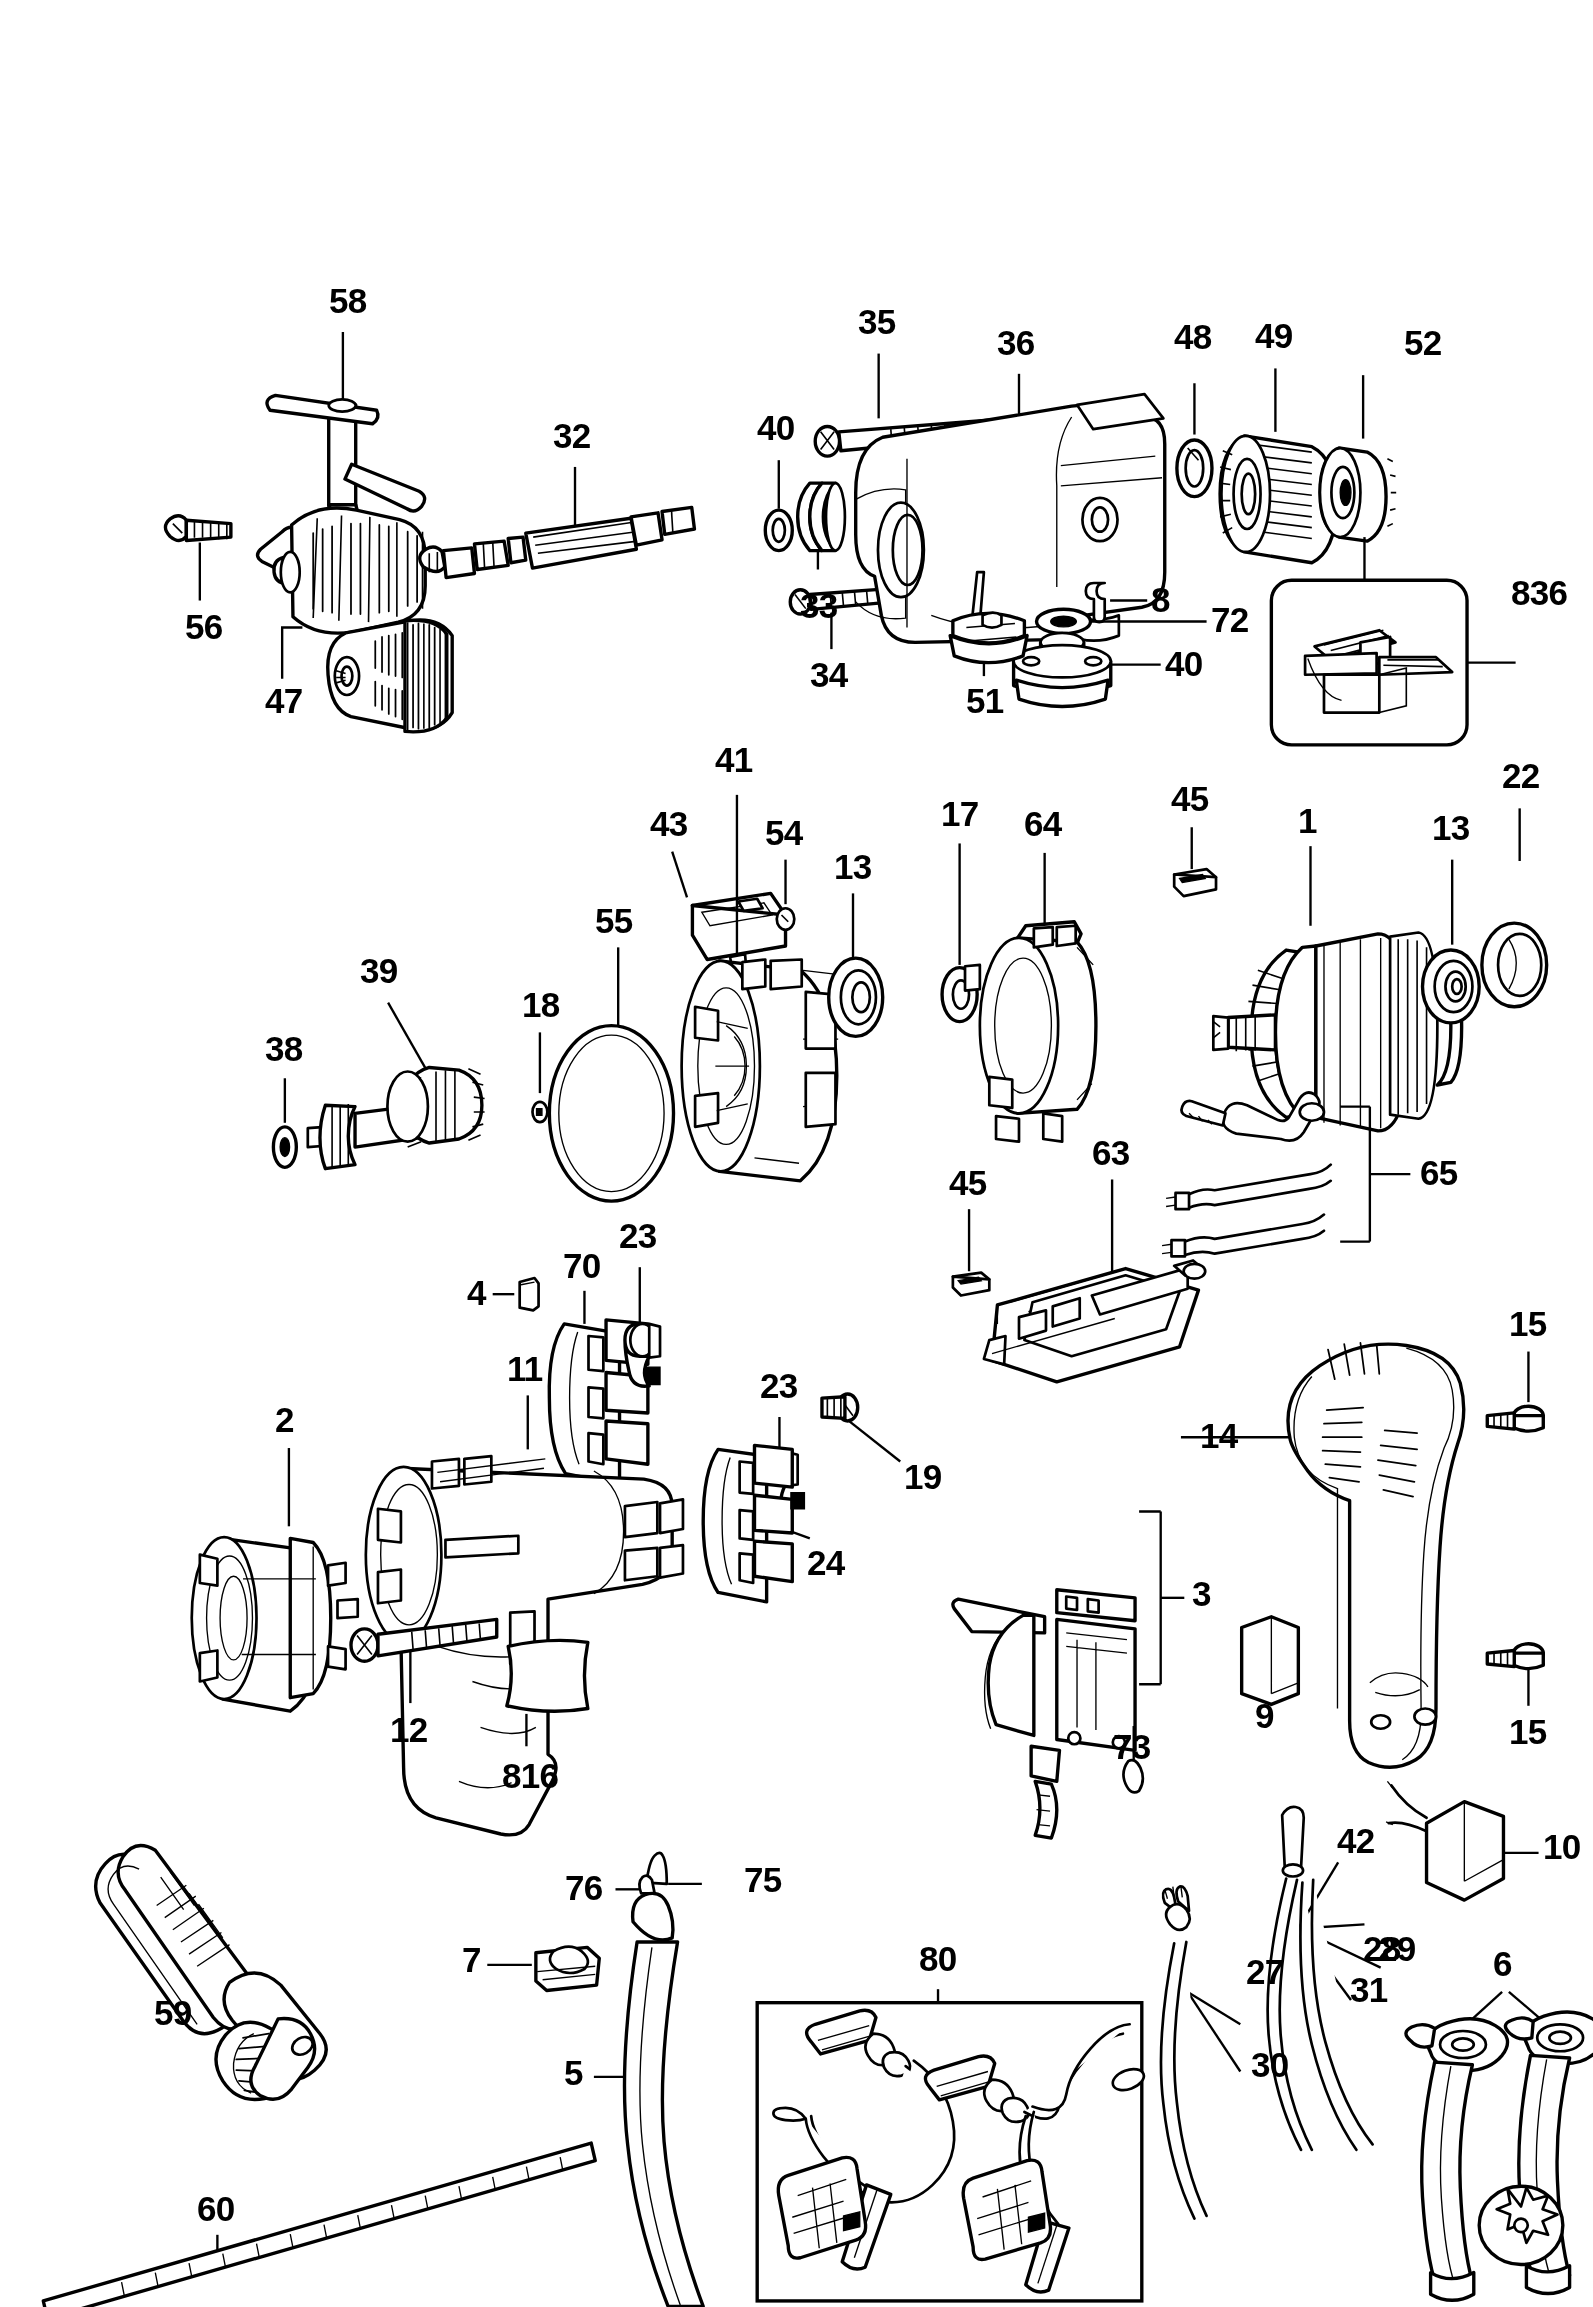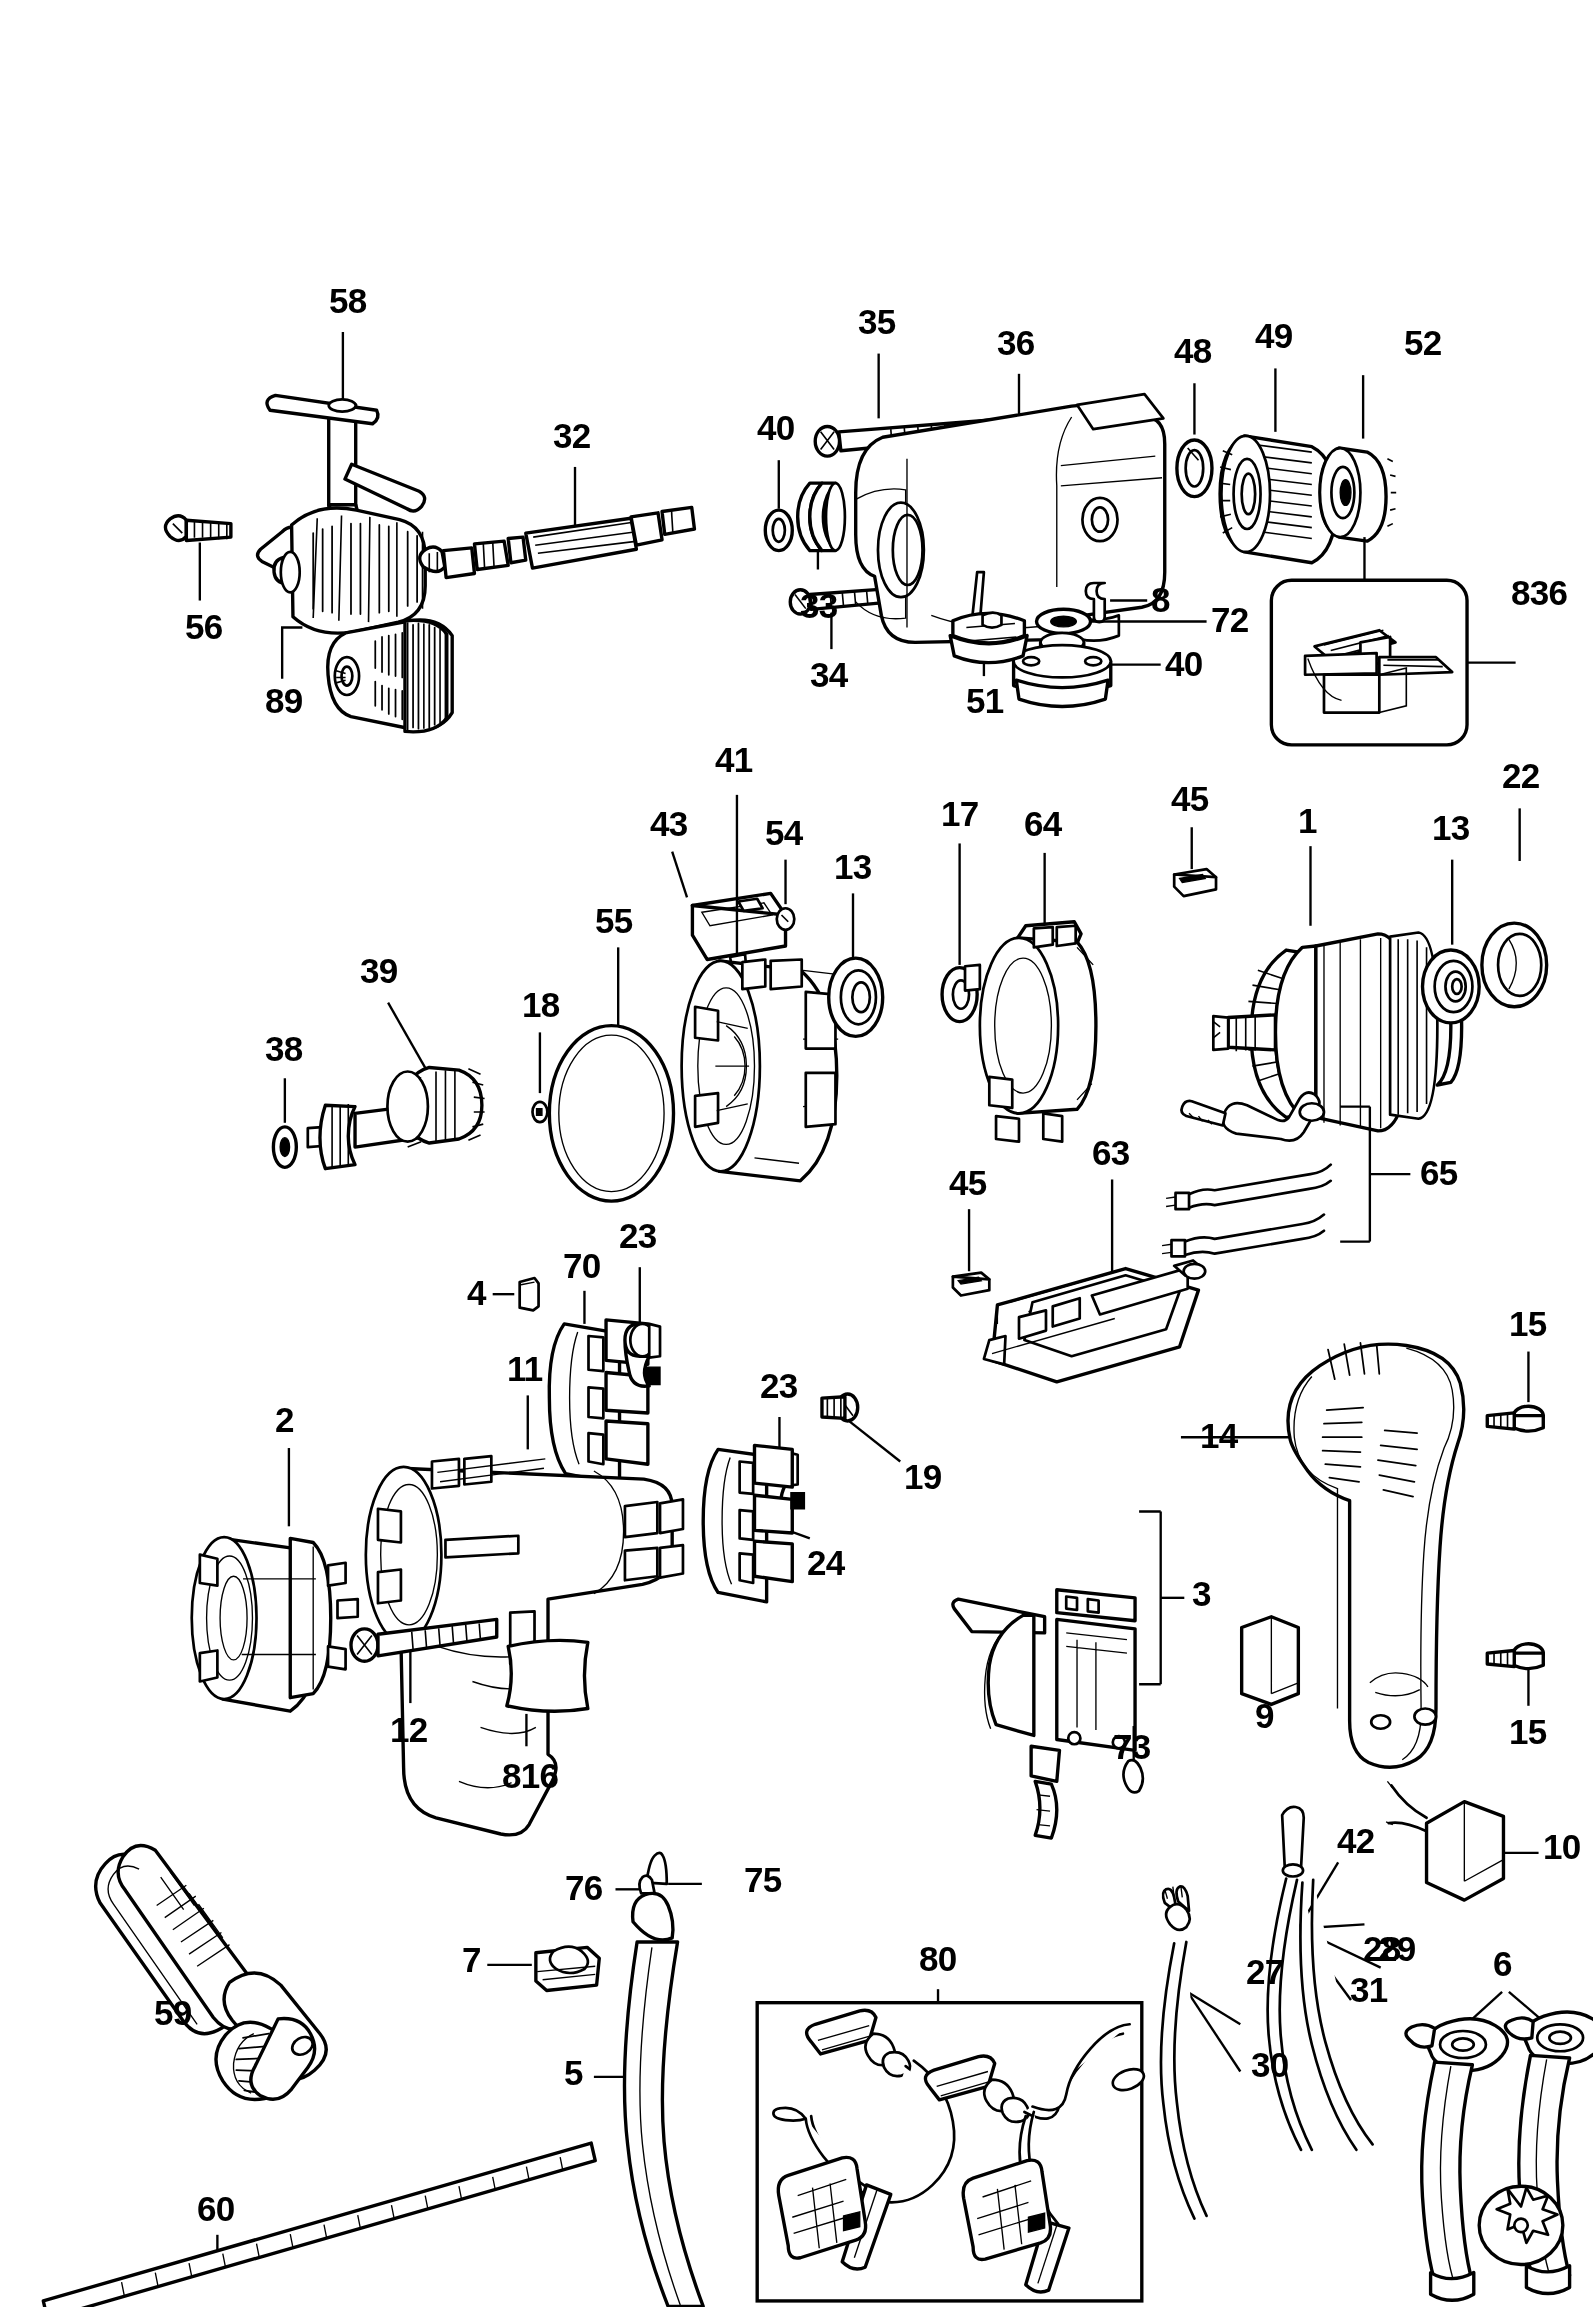--- a/index.html
+++ b/index.html
@@ -683,7 +683,7 @@
 <div class="lbl" style="left:329px;top:283px">58</div>
 <div class="lbl" style="left:858px;top:304px">35</div>
 <div class="lbl" style="left:997px;top:325px">36</div>
-<div class="lbl" style="left:1174px;top:333px">48</div>
+<div class="lbl" style="left:1174px;top:319px">48</div>
 <div class="lbl" style="left:1255px;top:318px">49</div>
 <div class="lbl" style="left:1404px;top:325px">52</div>
 <div class="lbl" style="left:553px;top:418px">32</div>

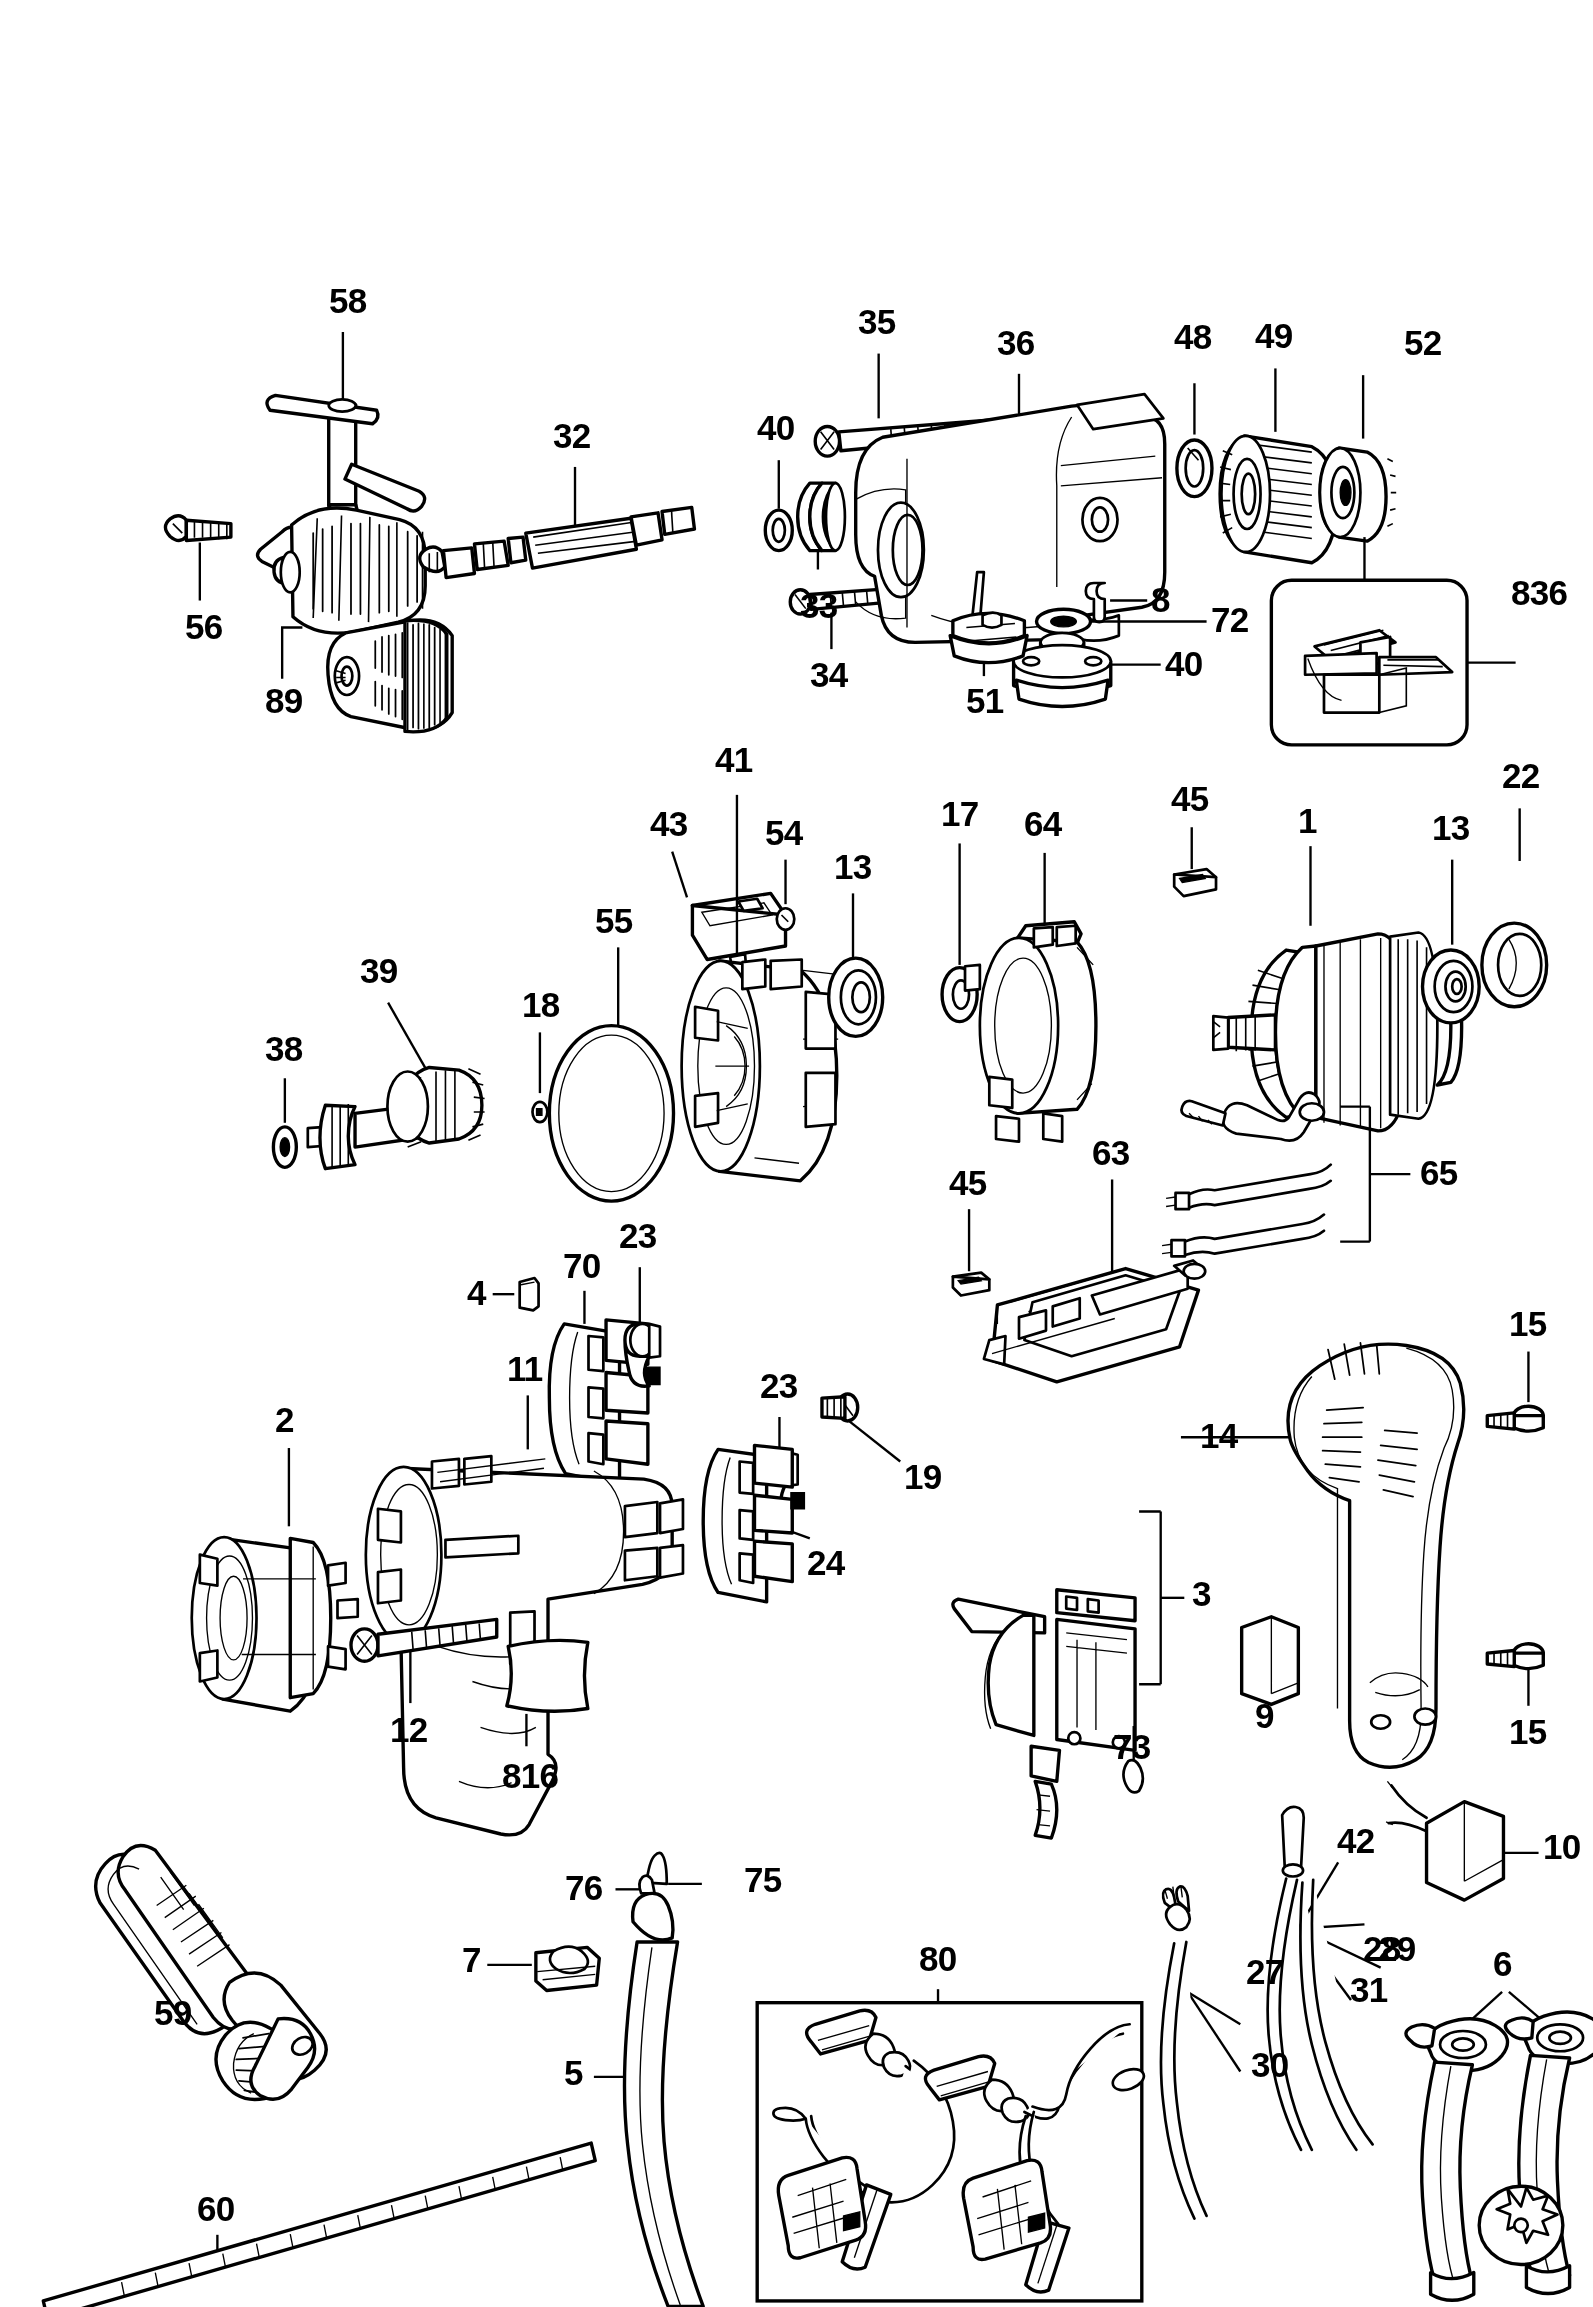--- a/index.html
+++ b/index.html
@@ -696,7 +696,7 @@
 <div class="lbl" style="left:1165px;top:646px">40</div>
 <div class="lbl" style="left:810px;top:657px">34</div>
 <div class="lbl" style="left:966px;top:683px">51</div>
-<div class="lbl" style="left:265px;top:683px">89</div>
+<div class="lbl" style="left:265px;top:683px">47</div>
 <div class="lbl" style="left:715px;top:742px">41</div>
 <div class="lbl" style="left:650px;top:806px">43</div>
 <div class="lbl" style="left:765px;top:815px">54</div>

